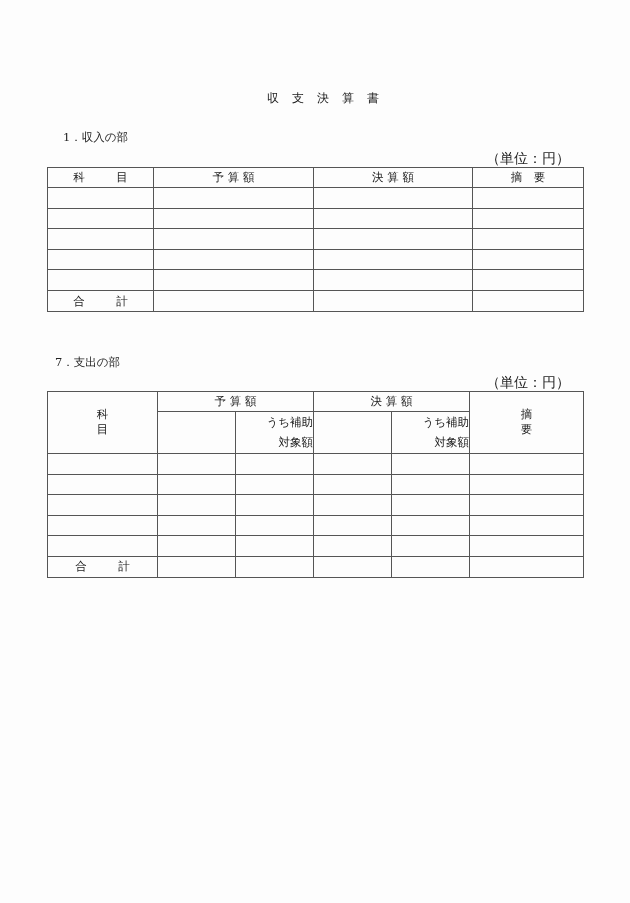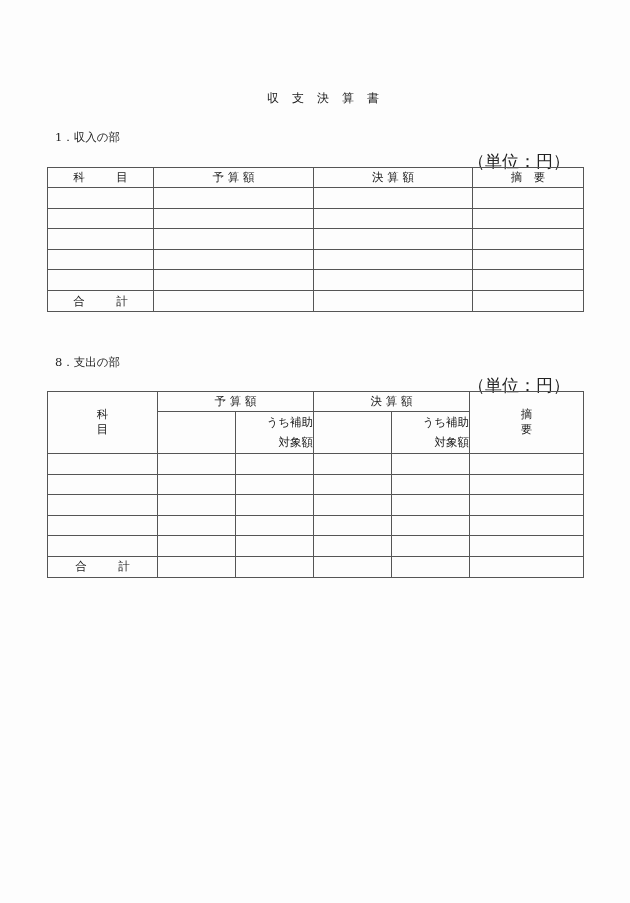--- a/index.html
+++ b/index.html
@@ -26,7 +26,7 @@
 
 <div class="title">収支決算書</div>
 
-<div class="section-label" style="top:130px;">1．収入の部</div>
+<div class="section-label" style="top:130px;margin-left:8px;">1．収入の部</div>
 <div class="unit" style="top:150px;">（単位：円）</div>
 
 <table style="left:47px; top:167px; width:536px;">

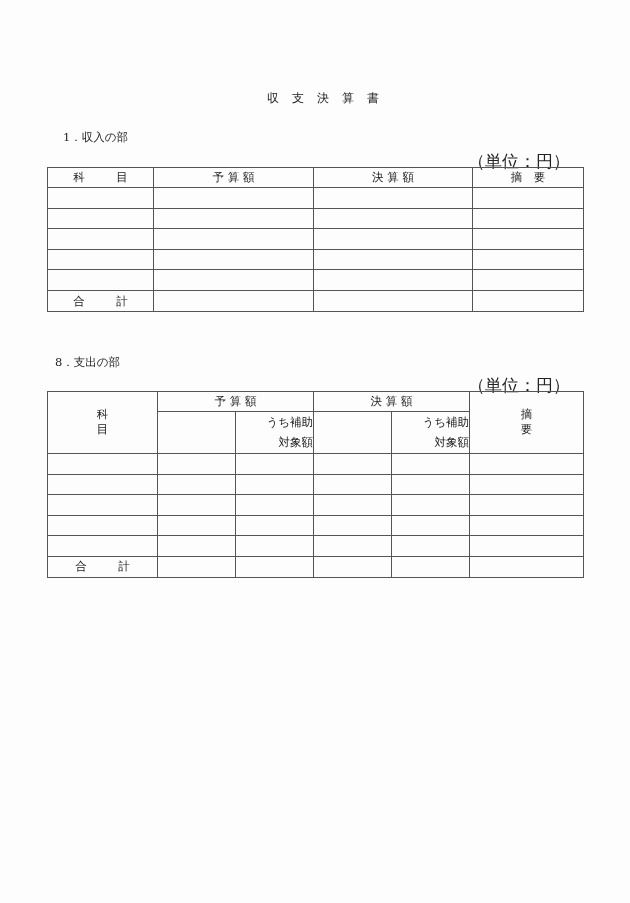--- a/index.html
+++ b/index.html
@@ -12,7 +12,7 @@
       font-size: 12px; letter-spacing: 13px; padding-left: 13px; box-sizing: border-box;
     }
     .section-label { position: absolute; left: 55px; font-size: 11.5px; }
-    .unit { position: absolute; right: 60px; font-size: 17px; }
+    .unit { position: absolute; right: 60px; font-size: 14px; }
     table { position: absolute; border-collapse: collapse; table-layout: fixed; font-size: 11.5px; }
     td { border: 1px solid #555; padding: 0; text-align: center; vertical-align: middle; box-sizing: border-box; }
     .spaced { letter-spacing: 10px; padding-left: 10px; }

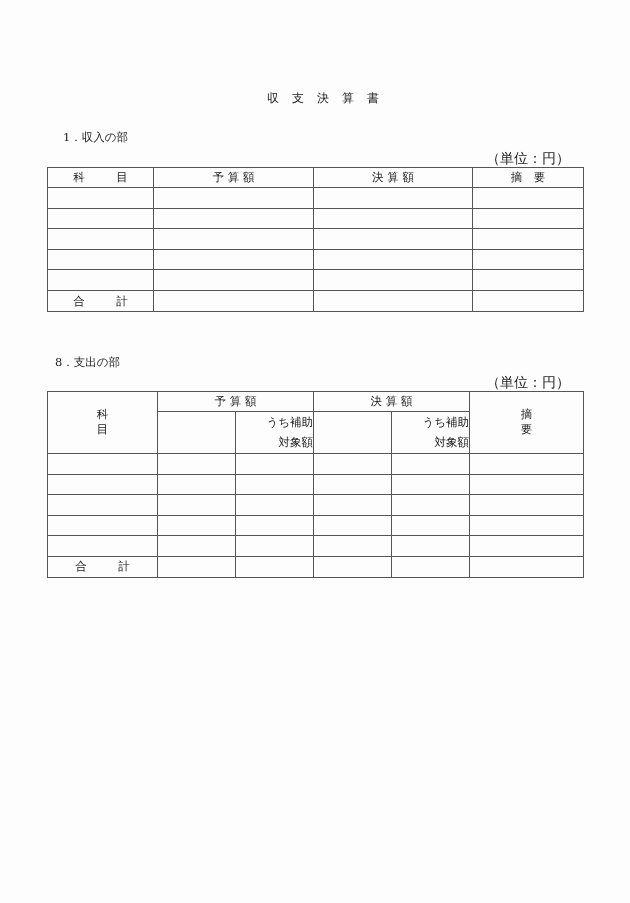--- a/index.html
+++ b/index.html
@@ -82,7 +82,7 @@
 </tbody>
   </table>
 
-<div class="section-label" style="top:355px;">8．支出の部</div>
+<div class="section-label" style="top:355px;">7．支出の部</div>
 <div class="unit" style="top:374px;">（単位：円）</div>
 
 <table style="left:47px; top:391px; width:536px;">

